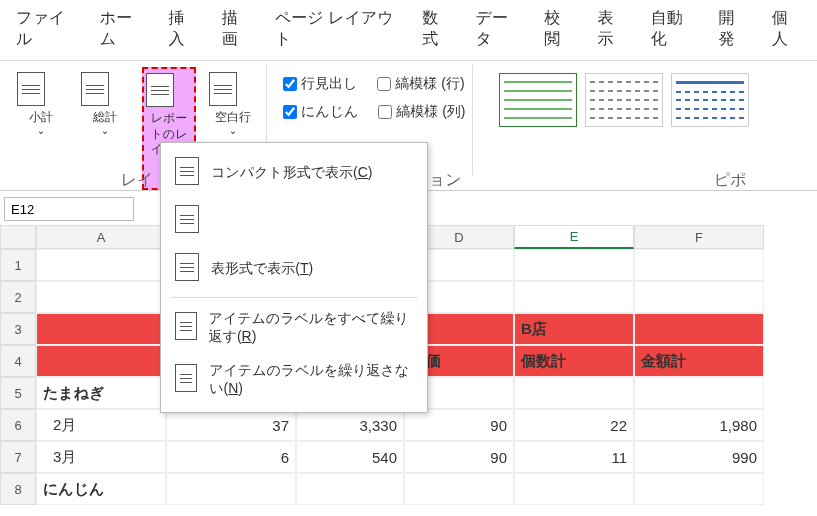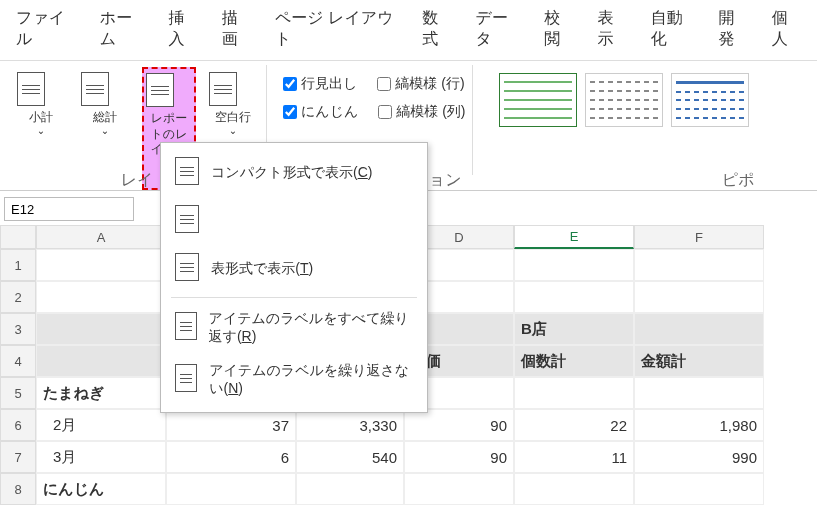--- a/index.html
+++ b/index.html
@@ -164,7 +164,7 @@
           <div class="tline"></div>
         </div>
     </div>
-    <span class="group-label" style="left:auto; right:0; transform:none;">ピポ</span>
+    <span class="group-label" style="left:auto; right:8px; transform:none;">ピポ</span>
   </div>
 </div>
 

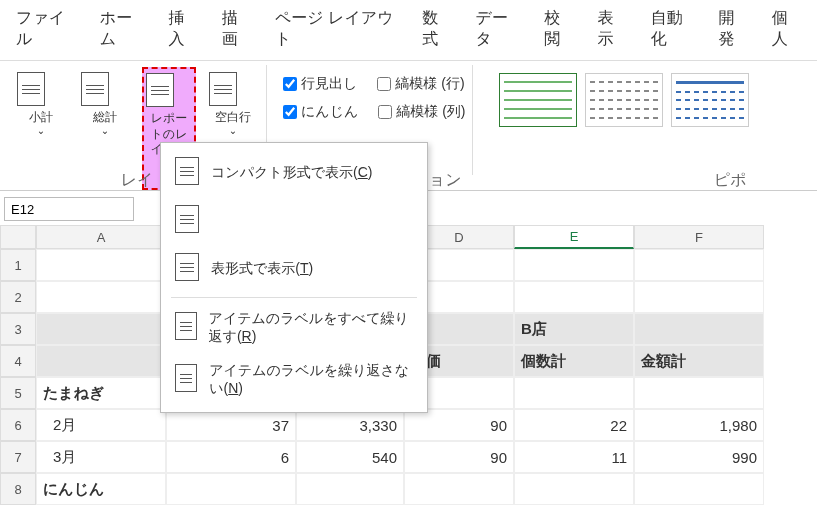--- a/index.html
+++ b/index.html
@@ -50,7 +50,7 @@
 .row { display:flex; }
 .row-h { width:36px; border:1px solid #ddd; background:#f3f3f3; display:flex; align-items:center; justify-content:center; font-size:13px; color:#555; }
 .cell { border:1px solid #eee; height:32px; display:flex; align-items:center; padding:0 6px; font-size:15px; }
-.hdr-row .cell { background:#e5e5e5; }
+.hdr-row .cell { background:#ef4444; }
 .cell.r { justify-content:flex-end; }
 .cell.b { font-weight:bold; }
 

